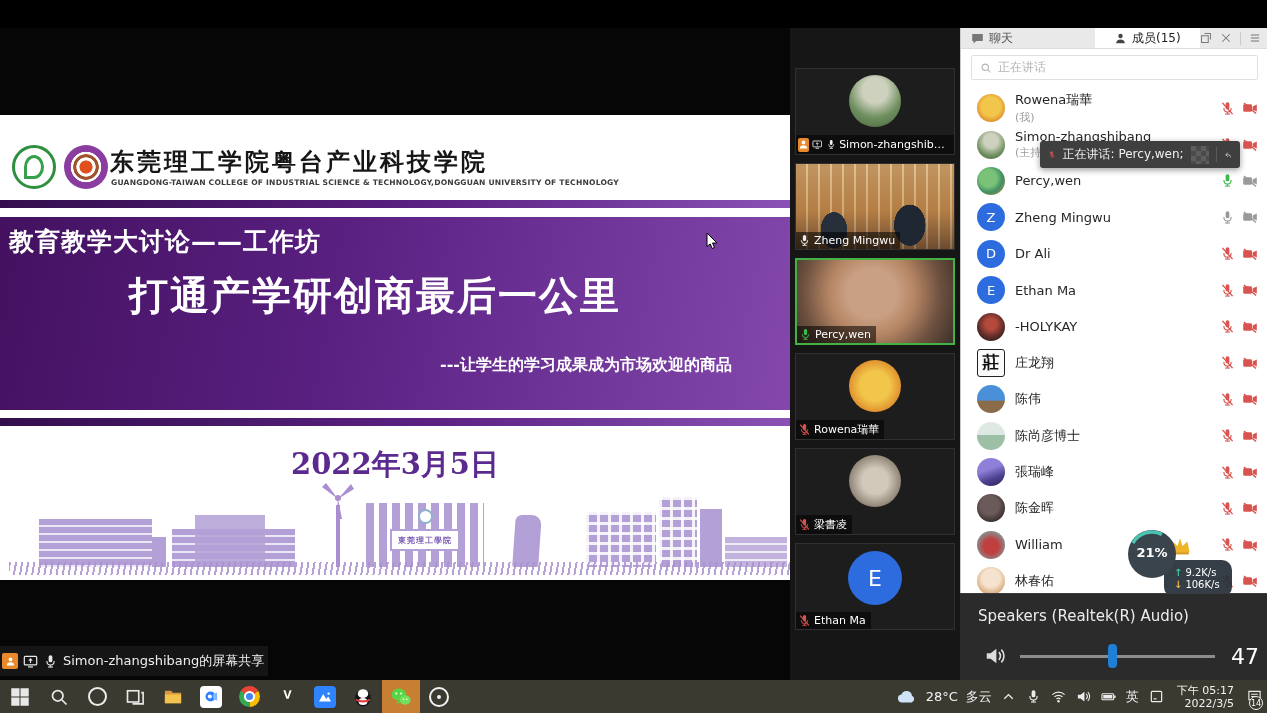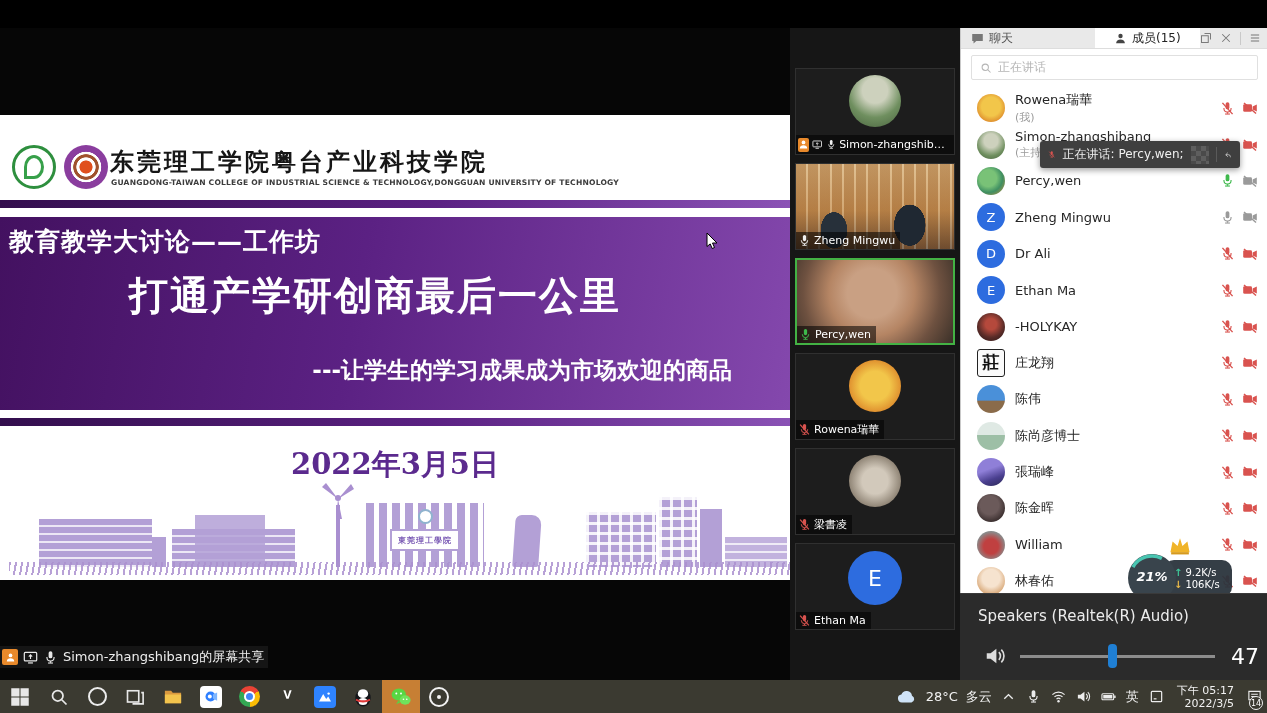--- a/index.html
+++ b/index.html
@@ -32,7 +32,7 @@
     background:linear-gradient(100deg,#431160,#5b2183 45%,#8448ad 100%);padding-left:36px; }
   .bl1 { position:absolute; left:9px; top:8px; font-size:25px; font-weight:bold; letter-spacing:1px; }
   .bl2 { position:absolute; left:0; right:40px; top:52px; text-align:center; font-size:39px; font-weight:bold; letter-spacing:2px; }
-  .bl3 { position:absolute; left:0; right:58px; top:138px; text-align:right; font-size:23px; font-weight:bold; }
+  .bl3 { position:absolute; left:0; right:58px; top:138px; text-align:right; font-size:16px; font-weight:bold; }
   .sdate { position:absolute; left:0; right:0; top:330px; text-align:center; font-size:29px; font-weight:bold;
     color:#5b2a8e; font-family:"DejaVu Serif","Liberation Serif",serif; }
   

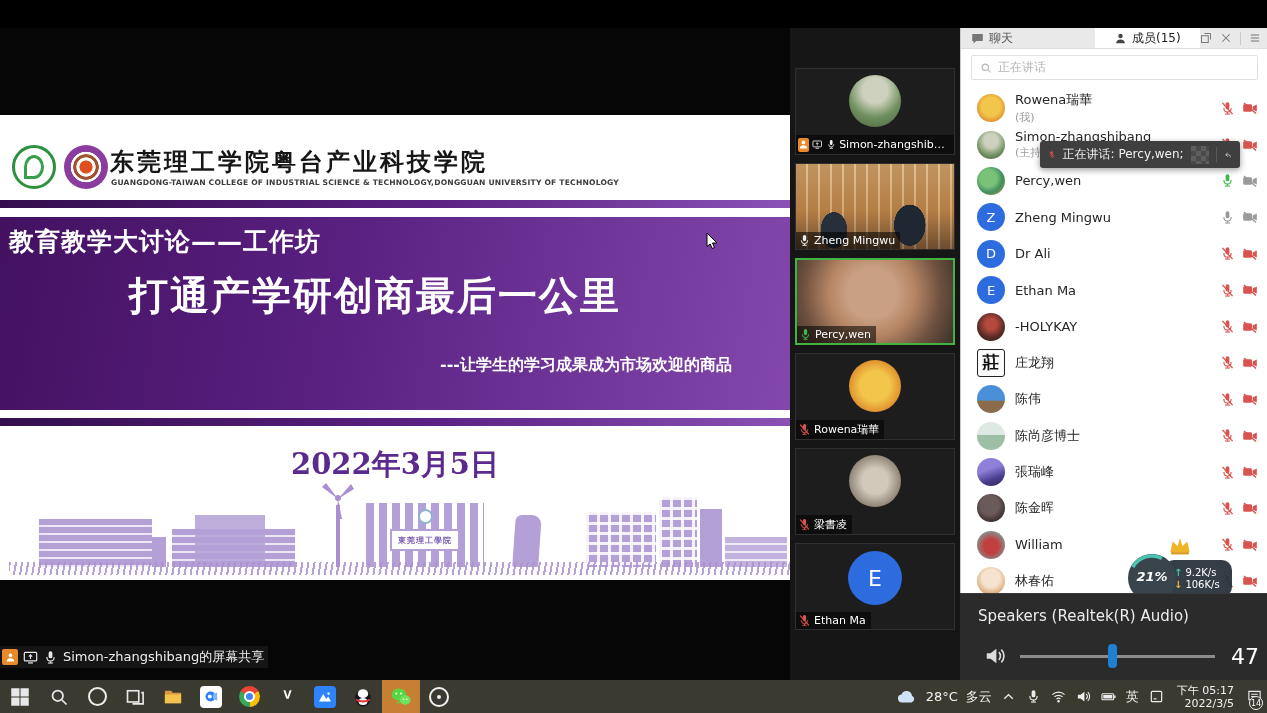--- a/index.html
+++ b/index.html
@@ -141,7 +141,7 @@
 
   
   .crown { left:1168px; top:535px; width:24px; height:20px; z-index:7; }
-  .gauge { left:1126px; top:552px; width:52px; height:52px; z-index:8;font-style:italic; }
+  .gauge { left:1126px; top:528px; width:52px; height:52px; z-index:8; }
   .gauge .gtxt { position:absolute; left:0; top:17px; width:100%; text-align:center; color:#fff; font-size:13px; font-weight:bold; }
   .netpill { left:1164px; top:560px; width:68px; height:37px; background:rgba(42,52,60,.95); border-radius:10px;
     display:flex; flex-direction:column; justify-content:center; gap:1px; padding-left:10px; z-index:7; }

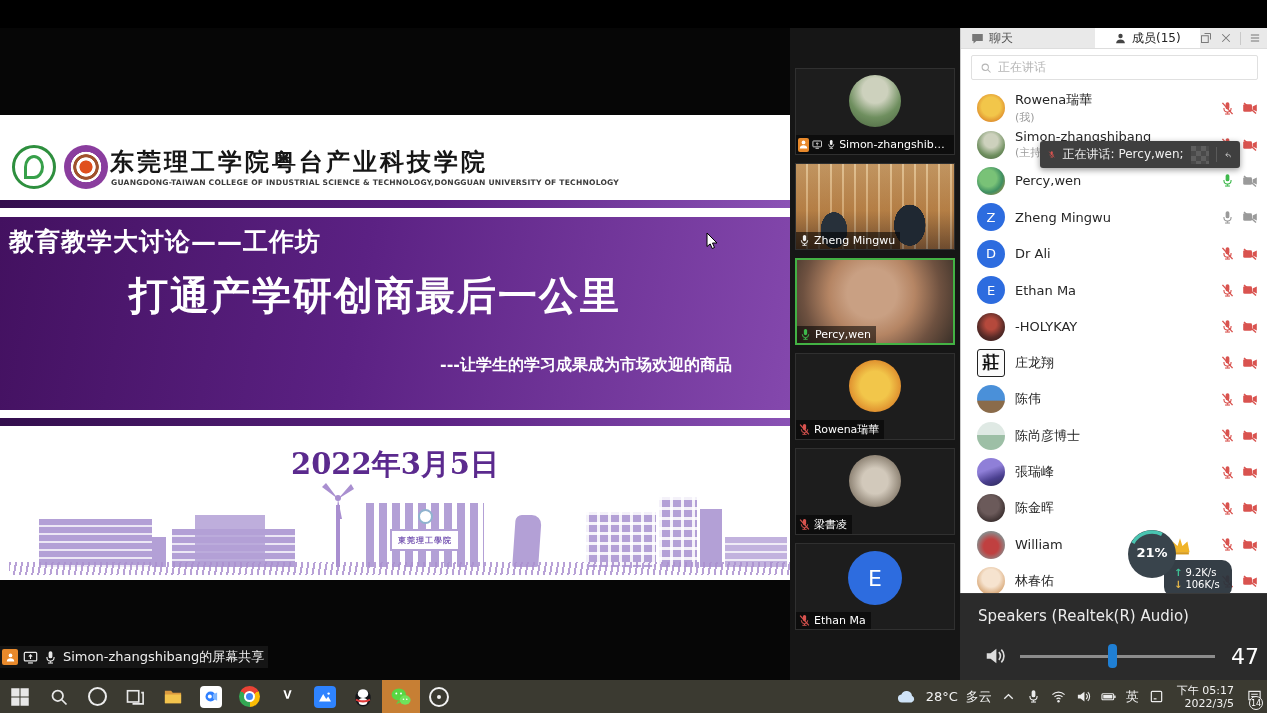--- a/index.html
+++ b/index.html
@@ -54,7 +54,7 @@
     background:repeating-linear-gradient(100deg,#ab90cf 0 2px,transparent 2px 6px); }
   .cursor-arrow { left:706px; top:204px; width:13px; height:18px; }
 
-  .share-label { left:0; top:618px; height:22px; display:flex; align-items:center; gap:5px; background:#151515; padding:0 4px 0 2px; }
+  .share-label { left:0; top:618px; height:30px; display:flex; align-items:center; gap:5px; background:#151515; padding:0 4px 0 2px; }
   .share-label .txt { color:#eee; font-size:13px; }
   .hostbadge { width:16px; height:16px; background:#e8892b; border-radius:2px; display:flex; align-items:center; justify-content:center; color:#fff; }
   .hostbadge svg { width:11px; height:11px; }

